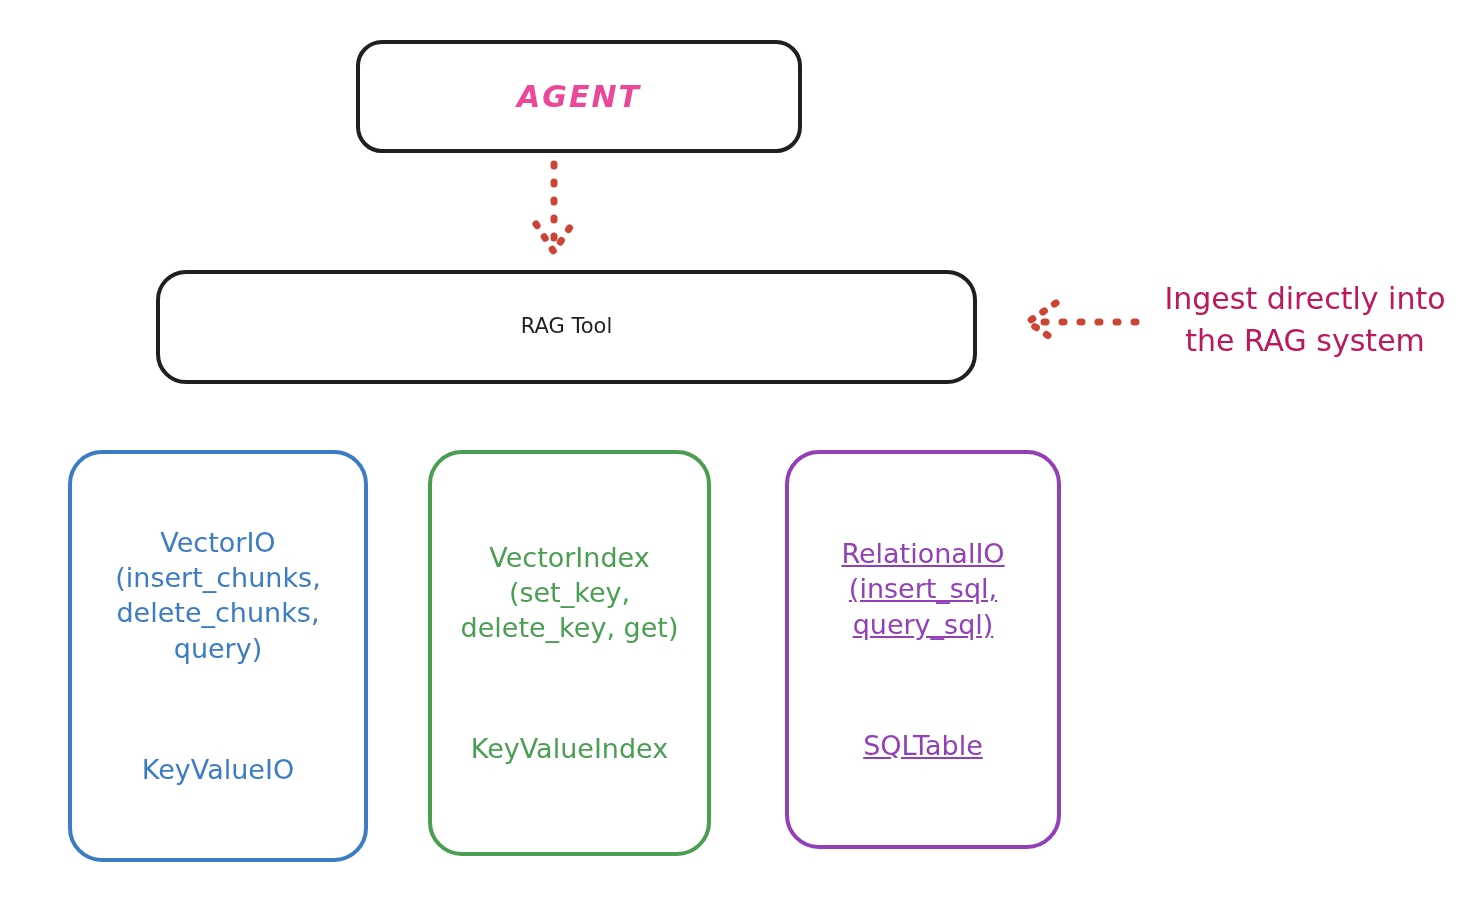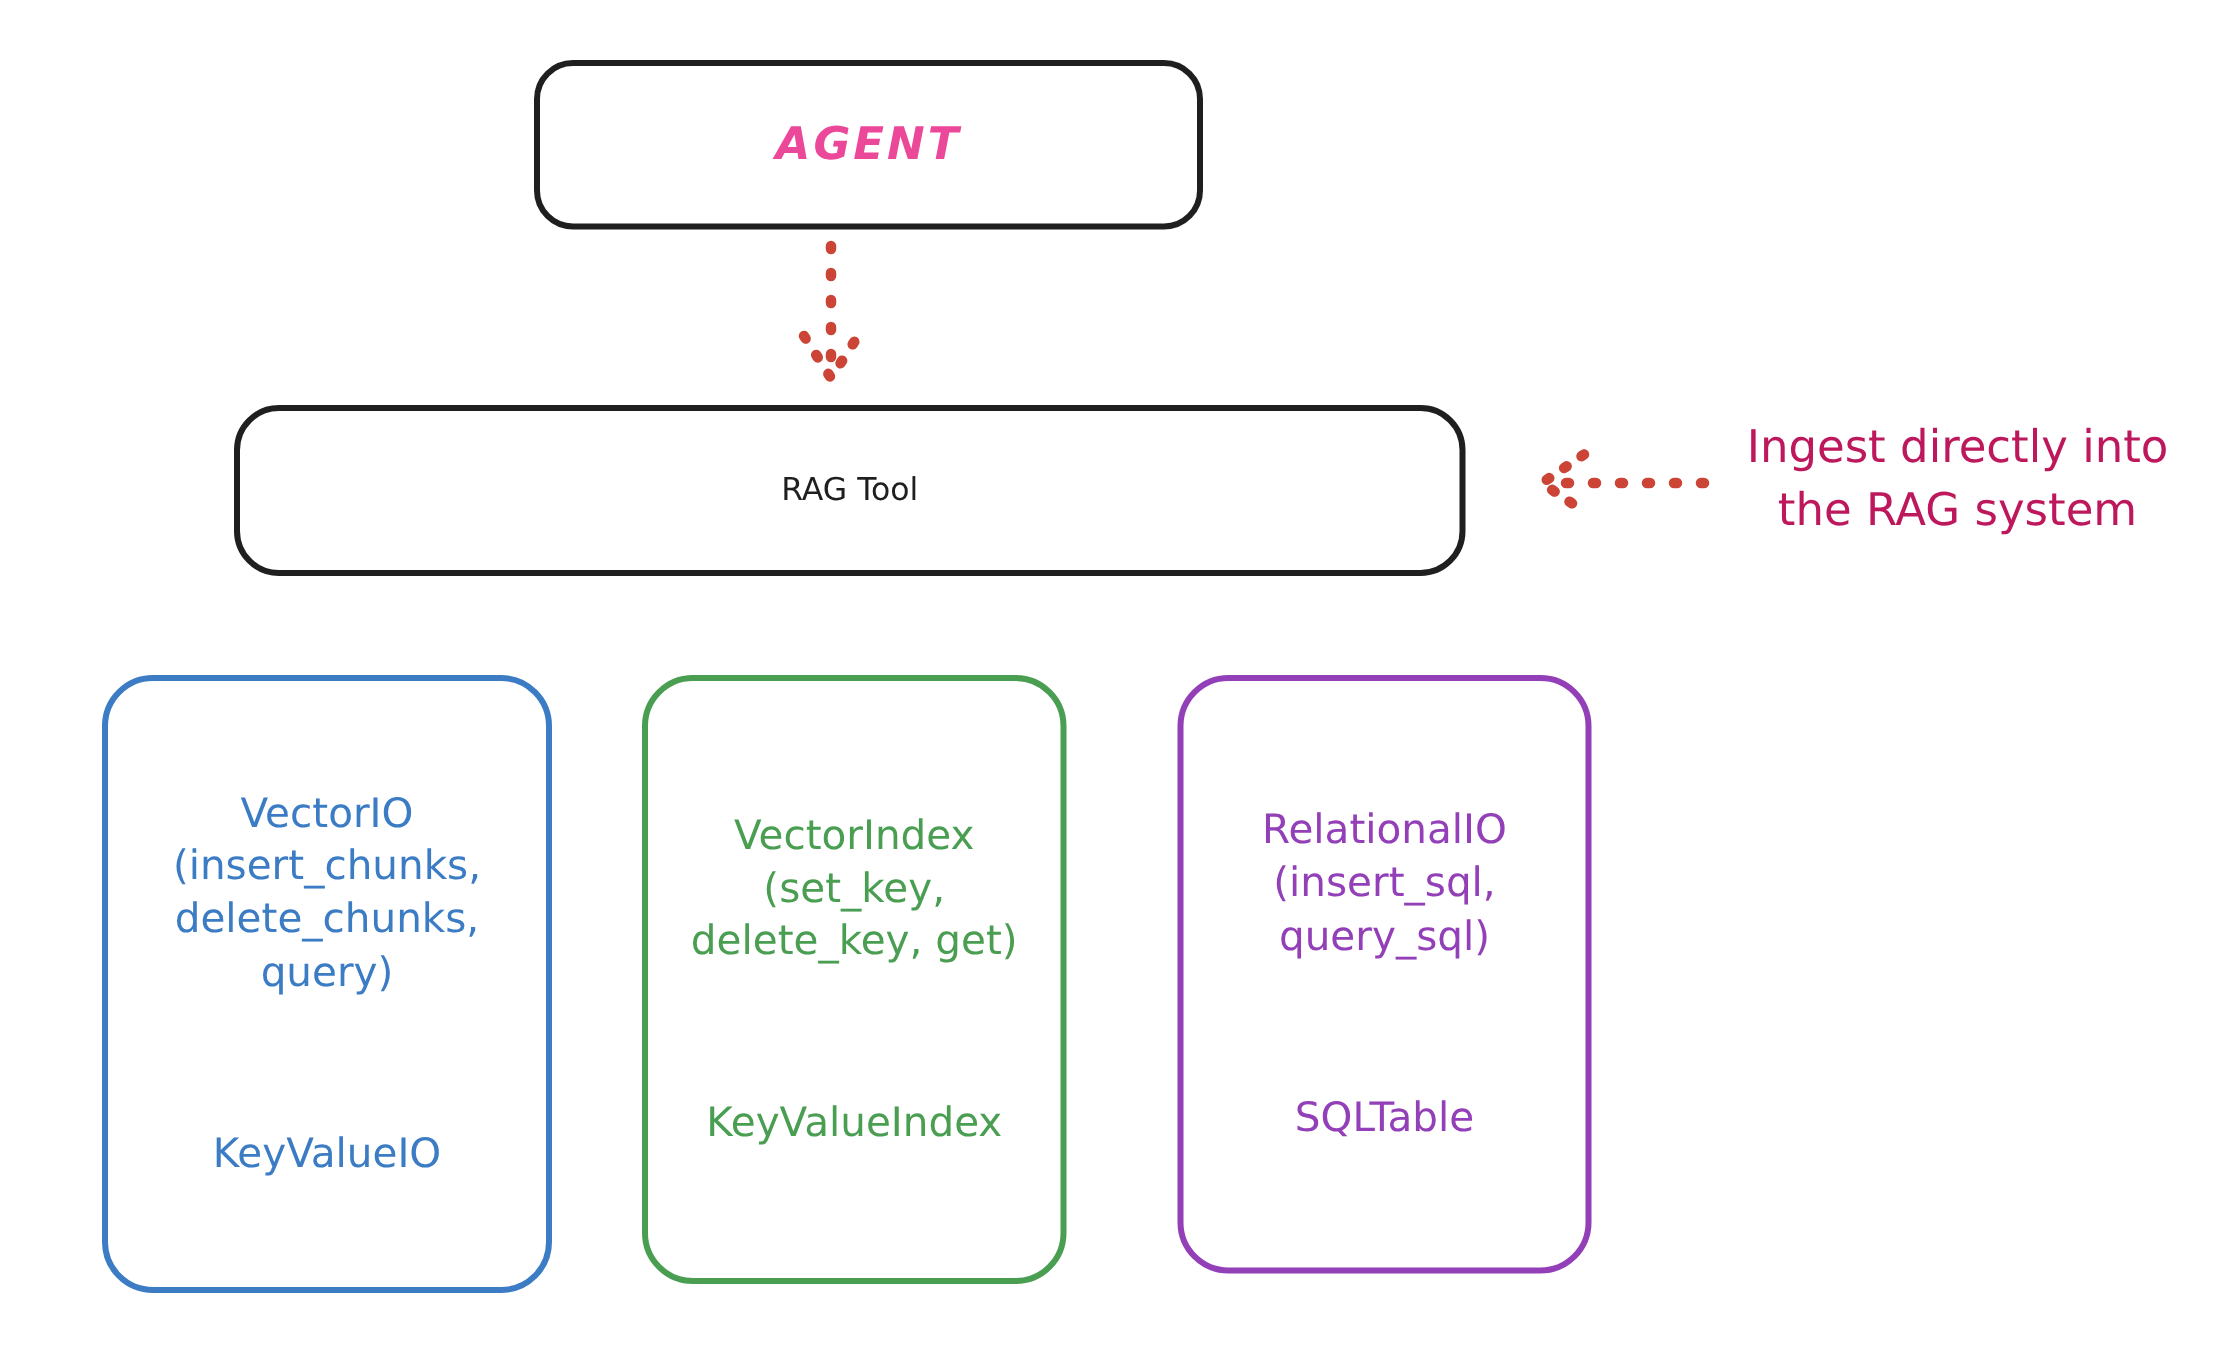--- a/index.html
+++ b/index.html
@@ -89,7 +89,7 @@
     left: 785px; top: 450px; width: 276px; height: 399px;
     border-color: #9340b8;
   }
-  #relationalio-node .node-label { color: #9340b8; }
+  #relationalio-node .node-label { color: #9340b8; text-decoration: underline; }
 
   .provider .api-label { margin-bottom: 46px; }
 

